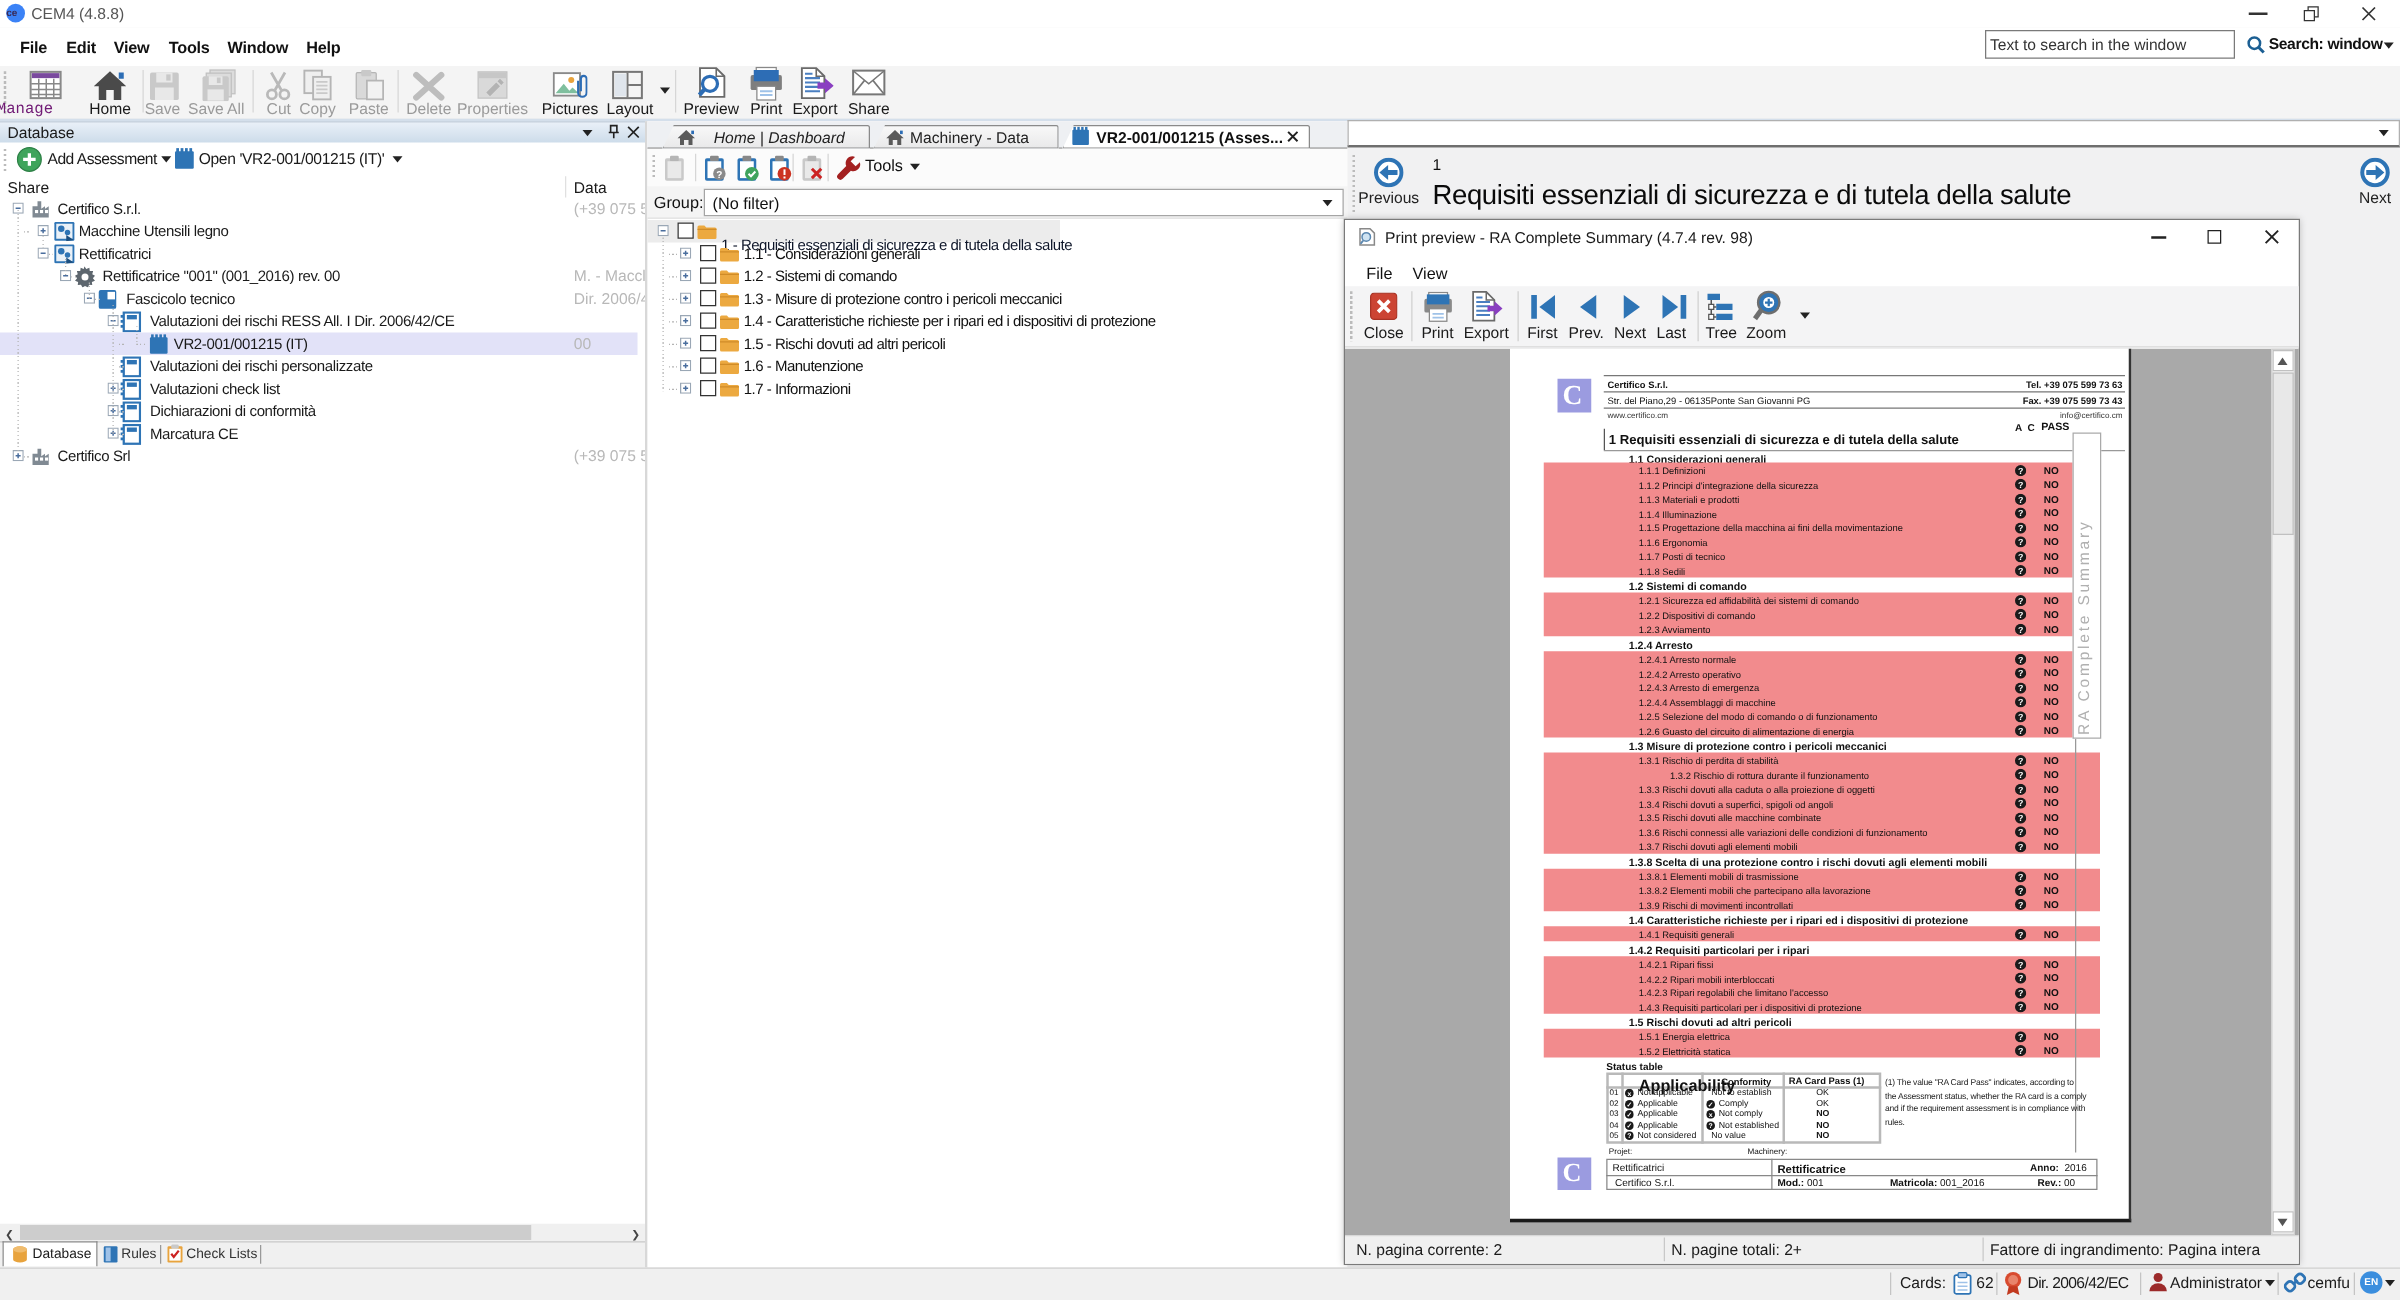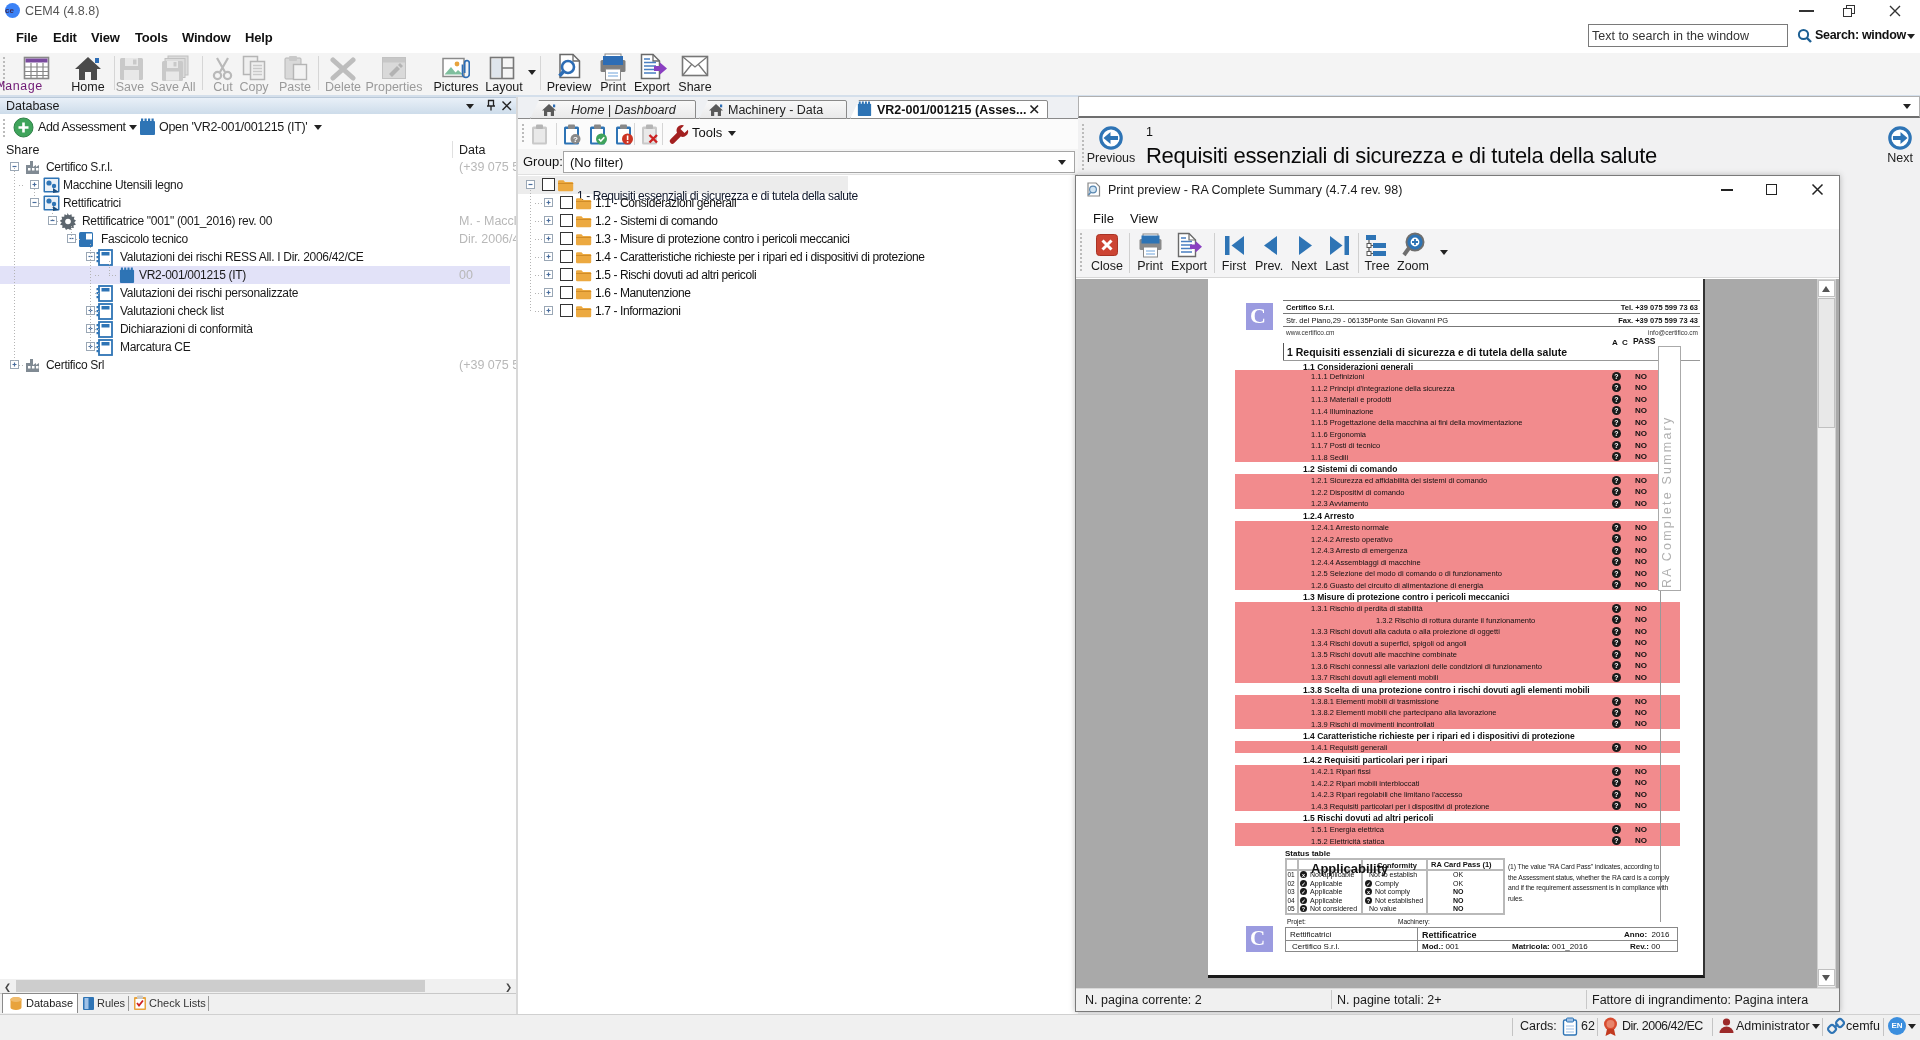--- a/index.html
+++ b/index.html
@@ -776,7 +776,7 @@
     <text x="4.5" y="7" font-size="7" font-weight="bold" fill="#fff" text-anchor="middle">?</text>
   </svg>
 <div class="a tx" style="left:1635px;top:603.5px;font-size:8px;font-weight:bold;color:#111;">NO</div>
-<div class="a tx" style="left:1376px;top:615.55px;font-size:7.5px;font-weight:normal;color:#111;">1.3.2 Rischio di rottura durante il funzionamento</div>
+<div class="a tx" style="left:1336px;top:615.55px;font-size:7.5px;font-weight:normal;color:#111;">1.3.2 Rischio di rottura durante il funzionamento</div>
 <svg class="a" style="left:1612px;top:615.05px;" width="9" height="9">
     <circle cx="4.5" cy="4.5" r="4.5" fill="#1a1a1a"></circle>
     <text x="4.5" y="7" font-size="7" font-weight="bold" fill="#fff" text-anchor="middle">?</text>

